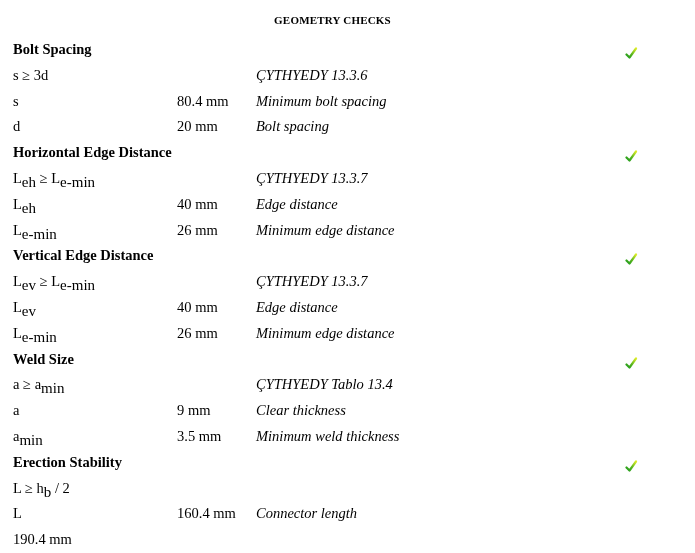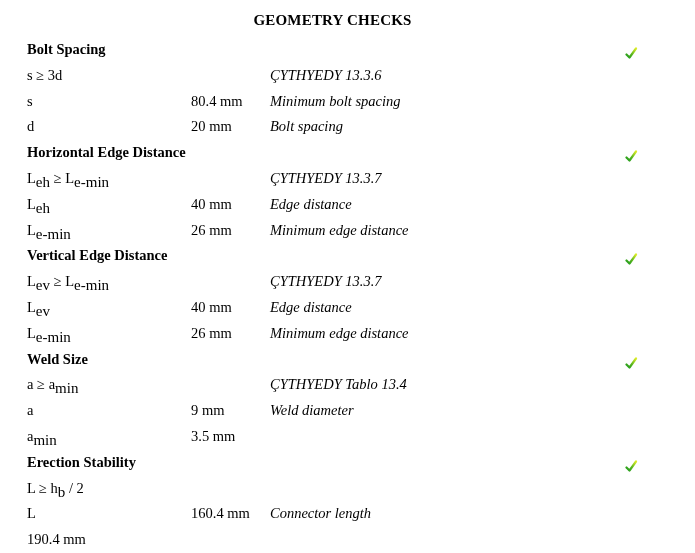--- a/index.html
+++ b/index.html
@@ -12,7 +12,7 @@
   .report { width: 665px; }
   .title {
     height: 37px; line-height: 40px;
-    text-align: center; font-weight: bold; font-size: 15px;
+    text-align: center; font-weight: bold; font-size: 11px;
     letter-spacing: 0.2px;
   }
   .row {

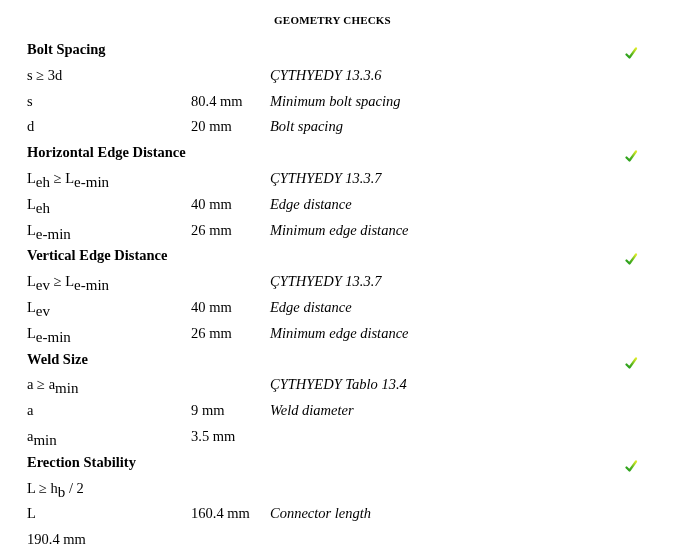--- a/index.html
+++ b/index.html
@@ -18,7 +18,7 @@
   .row {
     position: relative; display: flex;
     height: 25.8px; line-height: 25.8px;
-    padding-left: 27px; font-size: 14.5px;
+    padding-left: 13px; font-size: 14.5px;
     white-space: nowrap;
   }
   .col-sym  { width: 164px; flex: none; }

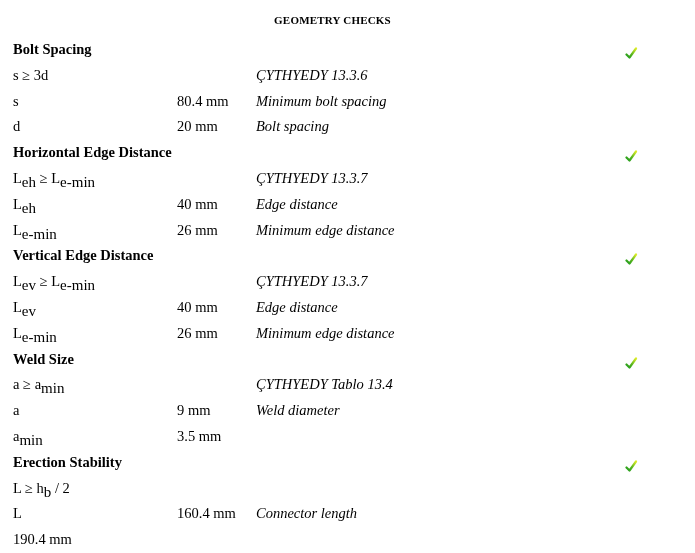--- a/index.html
+++ b/index.html
@@ -144,7 +144,7 @@
   <div class="row data-row">
     <span class="col-sym"><span>a</span></span>
     <span class="col-val">9 mm</span>
-    <span class="col-desc">Weld diameter</span>
+    <span class="col-desc">Clear thickness</span>
   </div>
 
   <div class="row data-row">

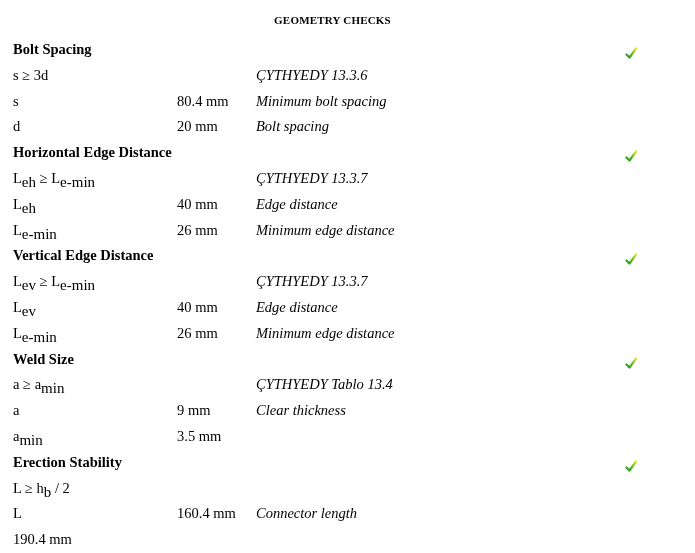--- a/index.html
+++ b/index.html
@@ -150,6 +150,7 @@
   <div class="row data-row">
     <span class="col-sym"><span>a</span><span class="sub">min</span></span>
     <span class="col-val">3.5 mm</span>
+    <span class="col-desc">Minimum weld thickness</span>
   </div>
 
   <div class="row section-row">

